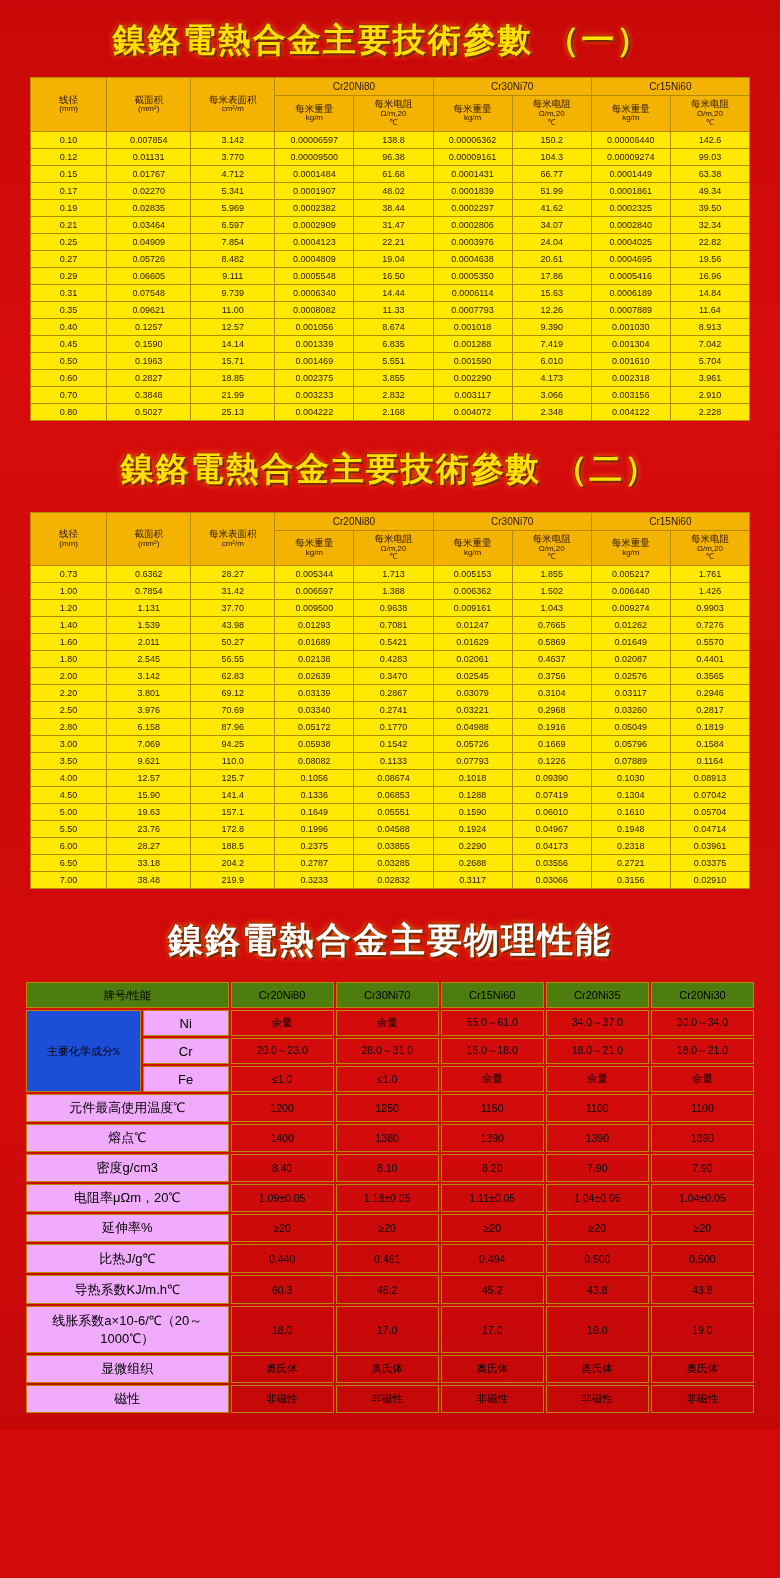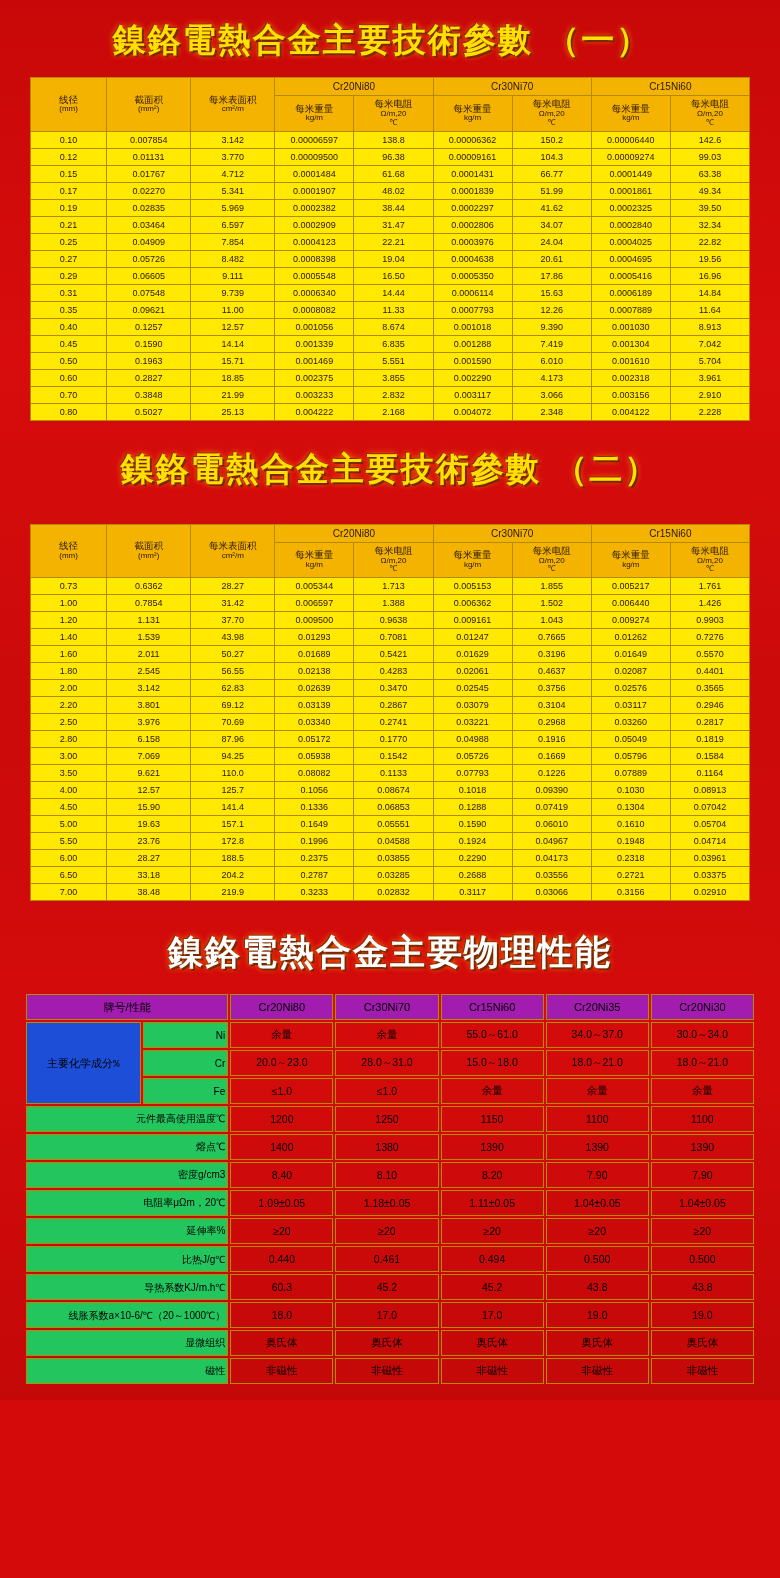--- a/index.html
+++ b/index.html
@@ -225,7 +225,7 @@
             <td>0.27</td>
             <td>0.05726</td>
             <td>8.482</td>
-            <td>0.0008398</td>
+            <td>0.0004809</td>
             <td>19.04</td>
             <td>0.0004638</td>
             <td>20.61</td>

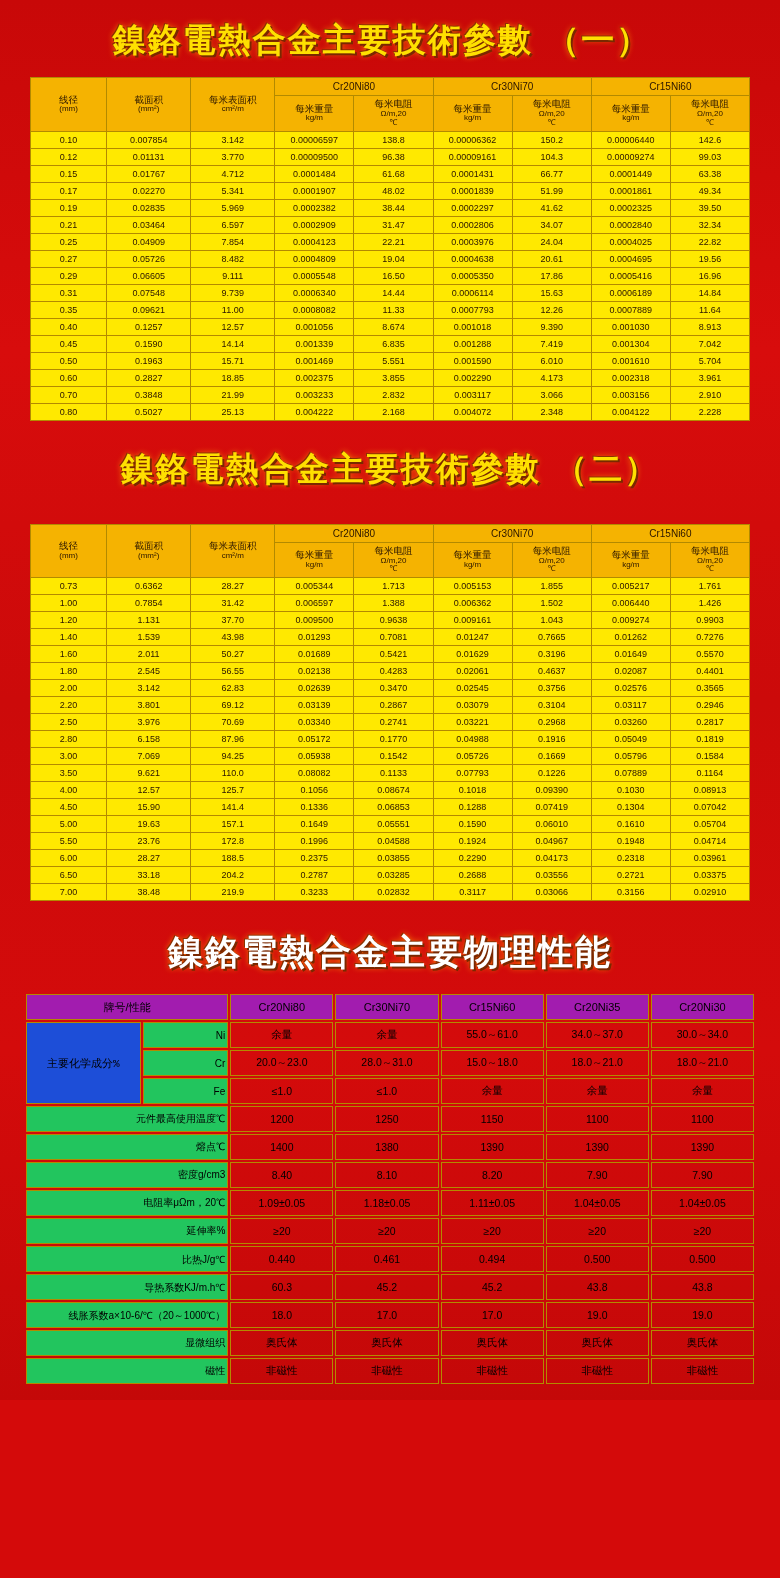--- a/index.html
+++ b/index.html
@@ -30,7 +30,7 @@
        0 0 6px #ff9000;
   }
   #title1 { font-size: 33px; padding: 18px 16px 14px 0; }
-  #title2 { font-size: 33px; padding: 26px 0 32px 0; }
+  #title2 { font-size: 33px; padding: 26px 0 20px 0; }
   #title3 { font-size: 35px; padding: 28px 0 16px 0; color:#ffffff; }
 
   

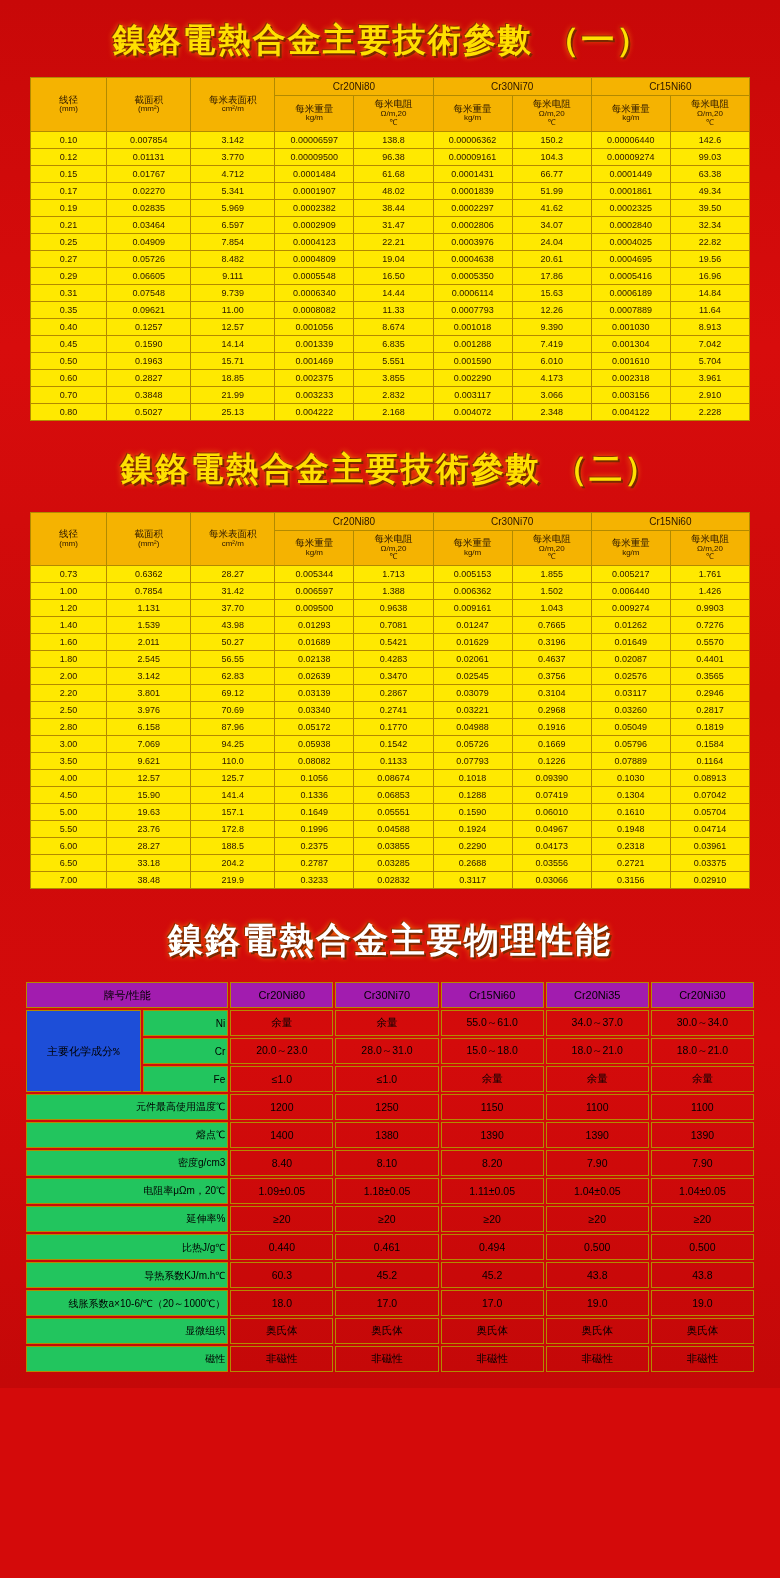--- a/index.html
+++ b/index.html
@@ -430,7 +430,7 @@
             <td>0.01689</td>
             <td>0.5421</td>
             <td>0.01629</td>
-            <td>0.3196</td>
+            <td>0.5869</td>
             <td>0.01649</td>
             <td>0.5570</td>
           </tr>

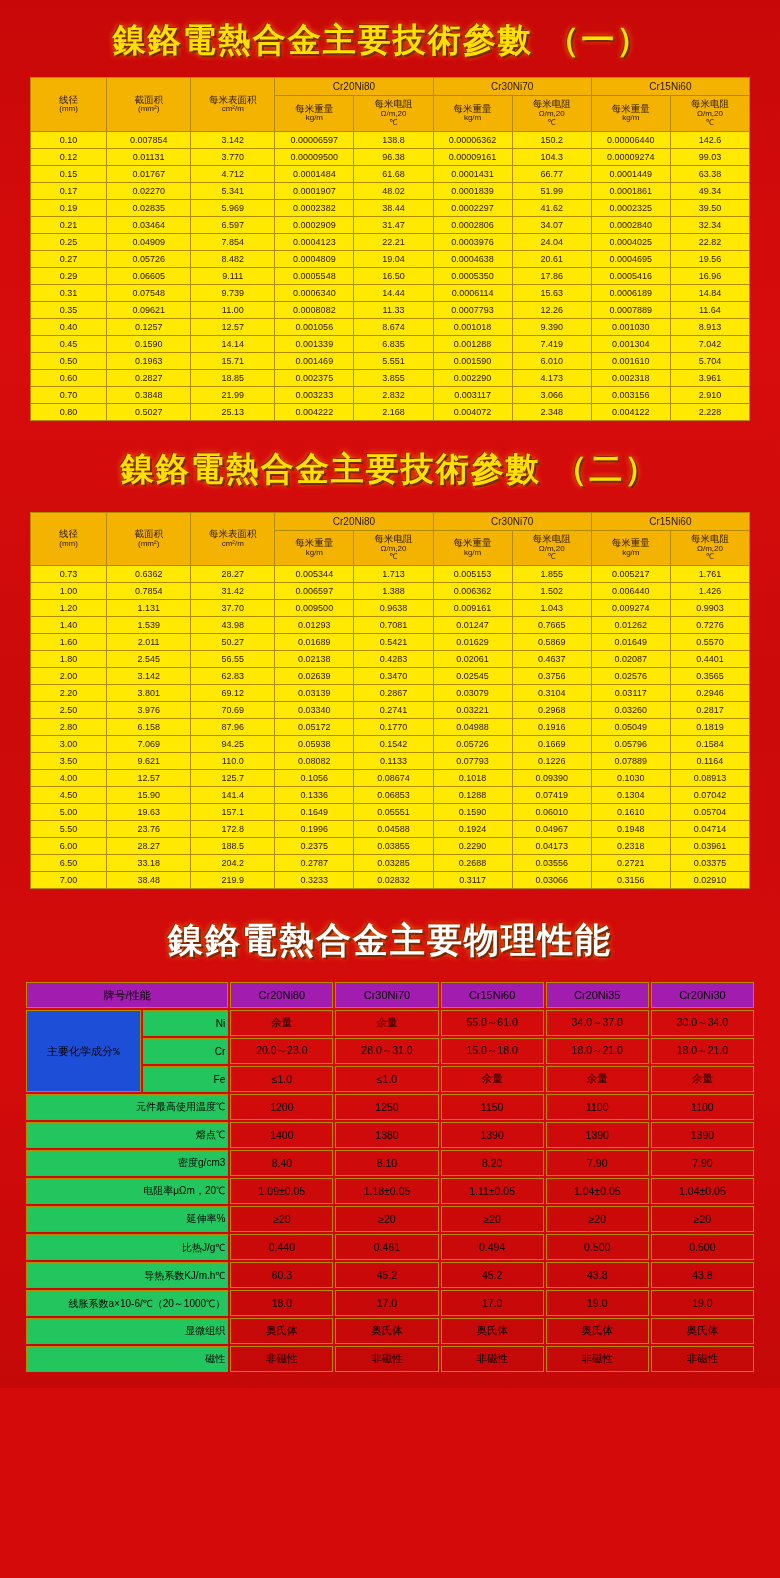--- a/index.html
+++ b/index.html
@@ -80,7 +80,7 @@
     height: 26px;
   }
   #table3 thead th {
-    background: #a21caf;
+    background: #4d7c0f;
     font-weight: normal;
     font-size: 11px;
   }

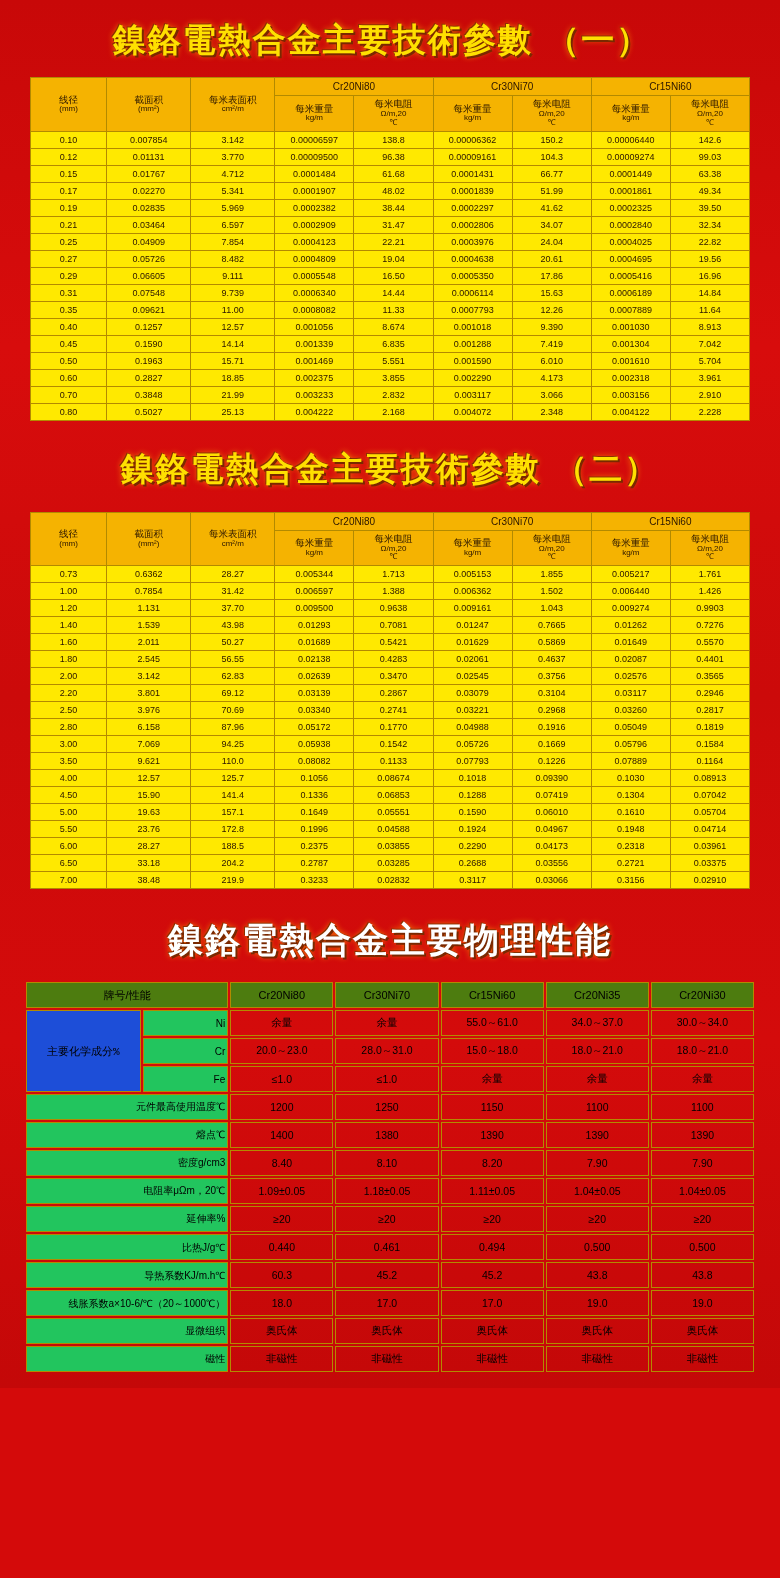--- a/index.html
+++ b/index.html
@@ -85,9 +85,8 @@
     font-size: 11px;
   }
   #table3 td.rowhdr {
-    background: #22c55e;
-    font-size: 10px;
-    text-align: right;
+    background: #f0abfc;
+    font-size: 13px;
   }
   #table3 td.grouphdr {
     background: #1d4ed8;

